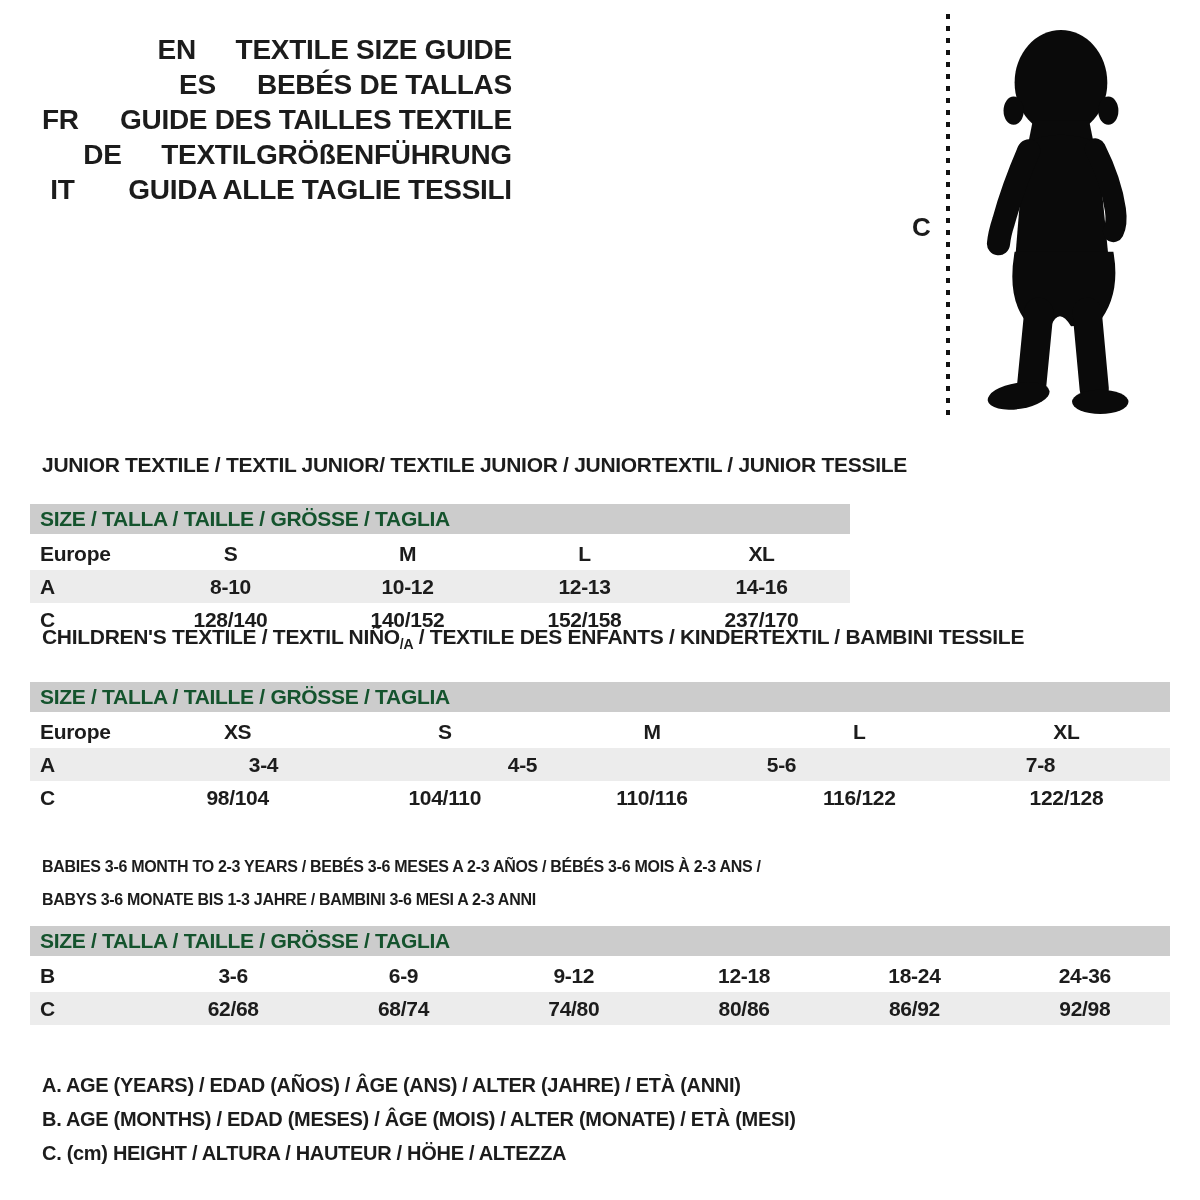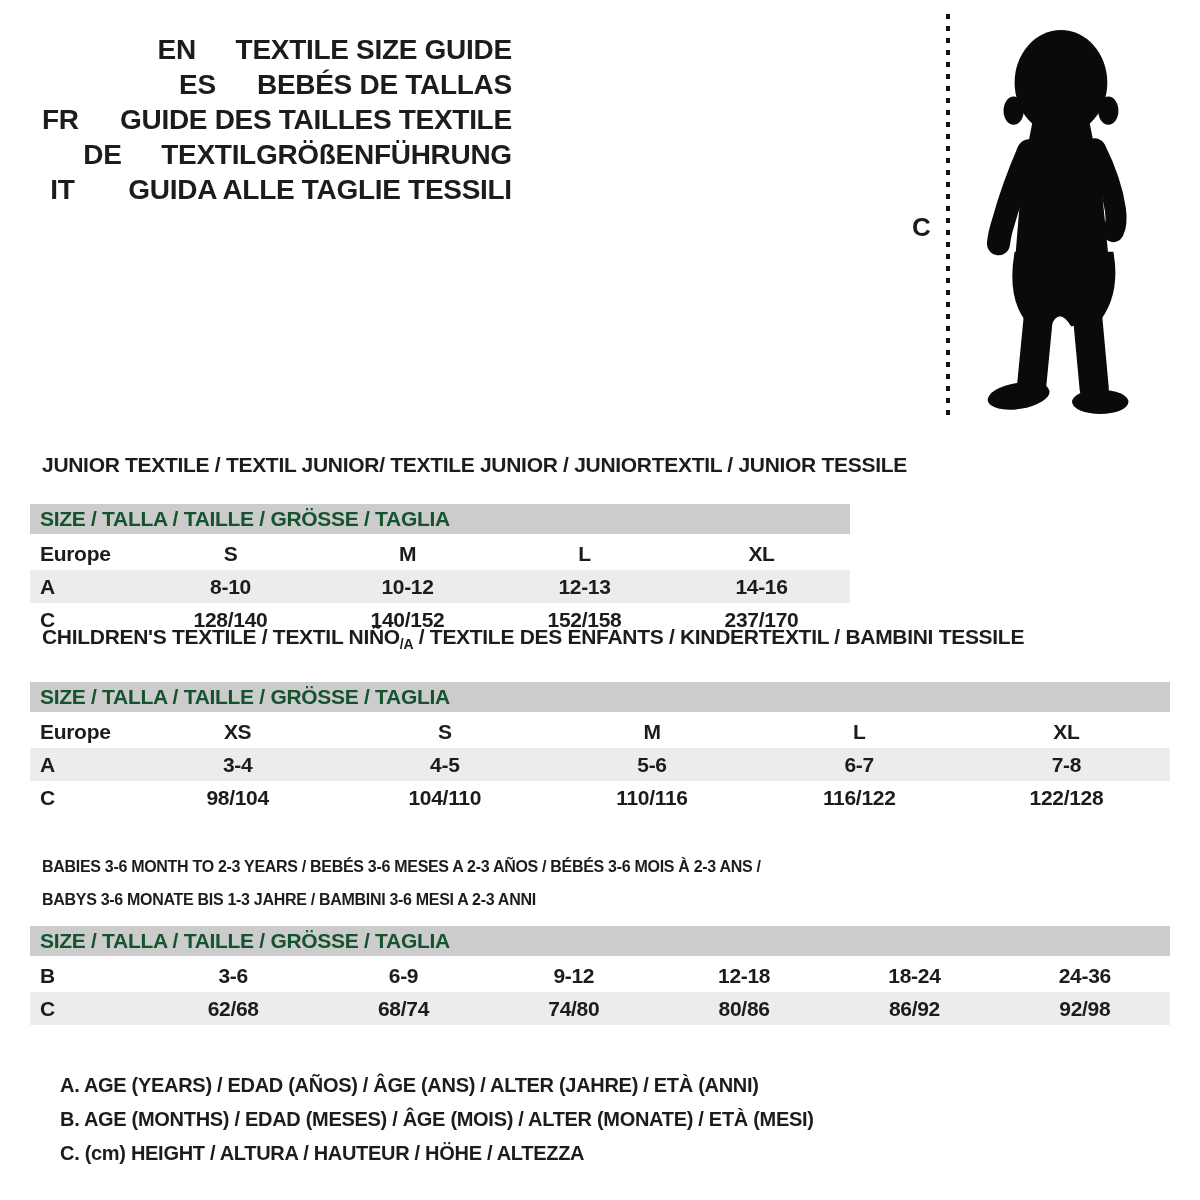--- a/index.html
+++ b/index.html
@@ -155,7 +155,6 @@
       <span class="cell">3-4</span>
       <span class="cell">4-5</span>
       <span class="cell">5-6</span>
-      <span class="cell">6-7</span>
       <span class="cell">7-8</span>
     </div>
     <div class="tbl-row">

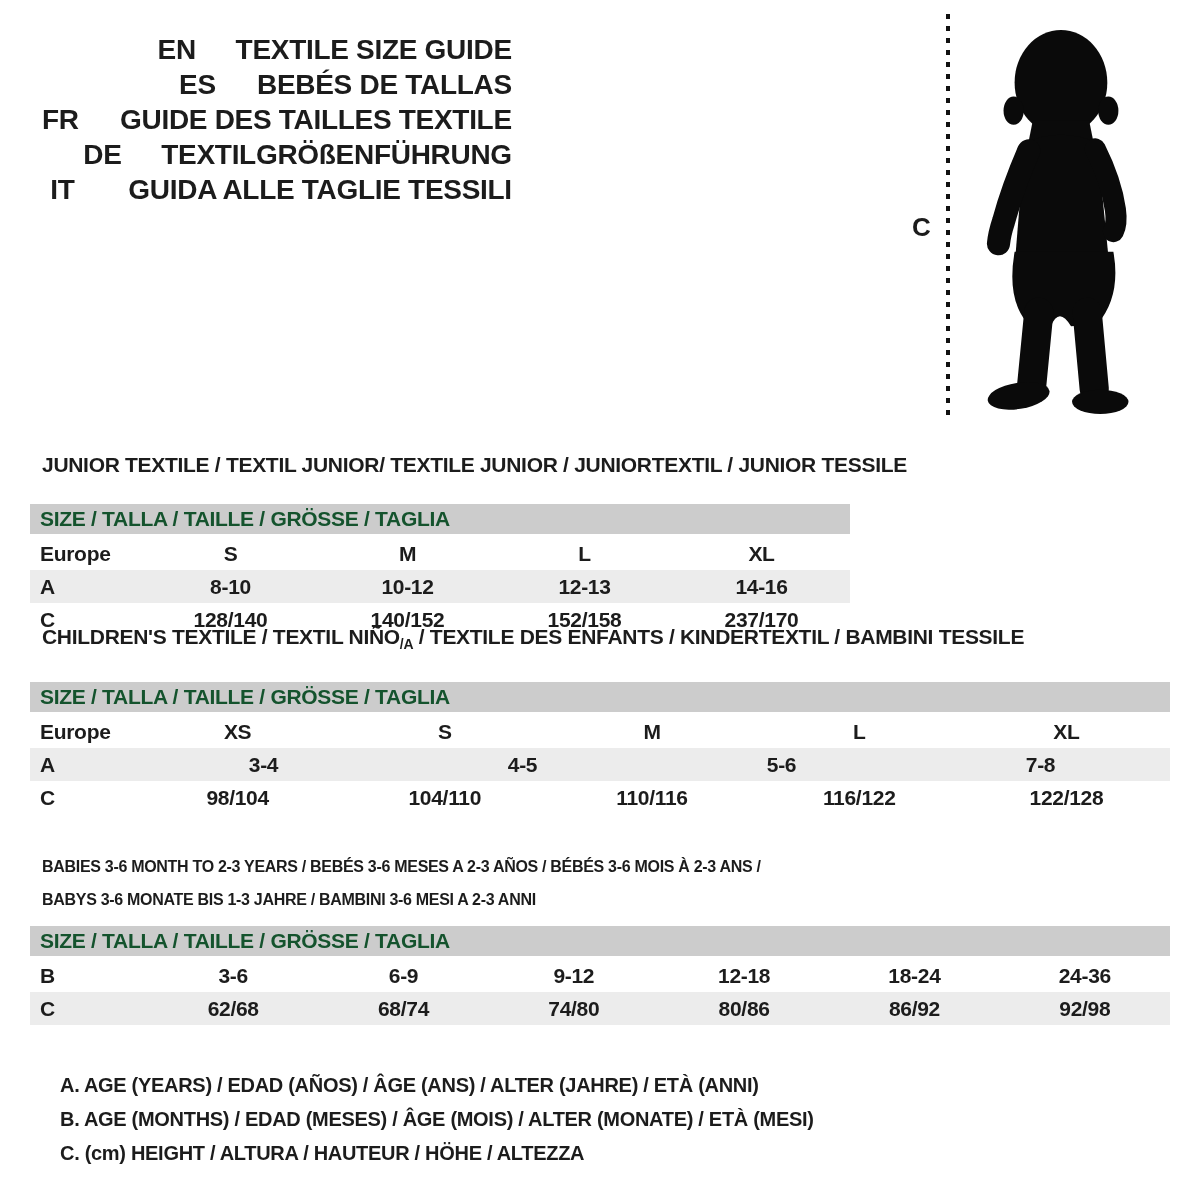--- a/index.html
+++ b/index.html
@@ -59,7 +59,7 @@
   .cell { flex: 1 1 0; text-align: center; }
 
   
-  .legend { position: absolute; left: 60px; top: 1068px; }
+  .legend { position: absolute; left: 42px; top: 1068px; }
   .legend-line { font-size: 20px; line-height: 34px; white-space: nowrap; }
 </style>
 </head>

